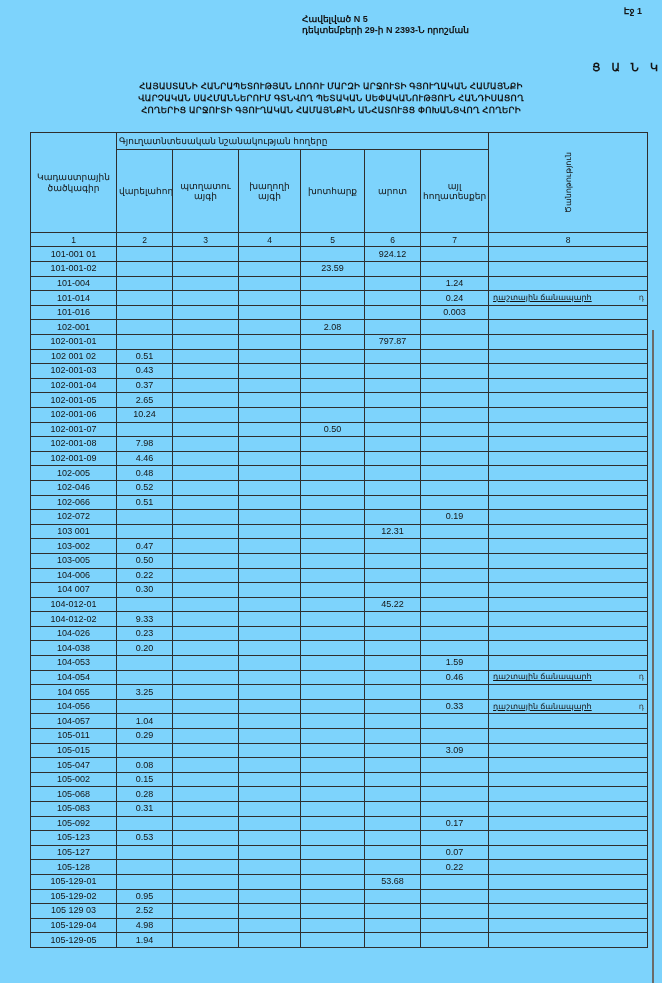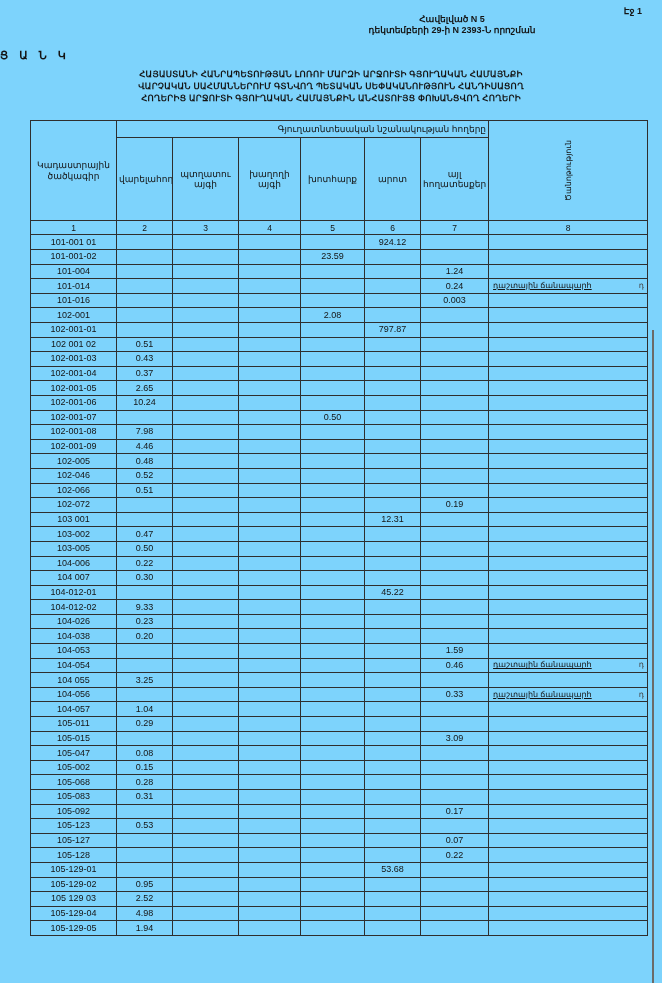--- a/index.html
+++ b/index.html
@@ -19,7 +19,6 @@
   .appendix{
     margin:14px 60px 0 auto;
     width:300px;
-    text-align:center;
     font-size:9px;font-weight:bold;line-height:1.25;
   }
   .doc-title{

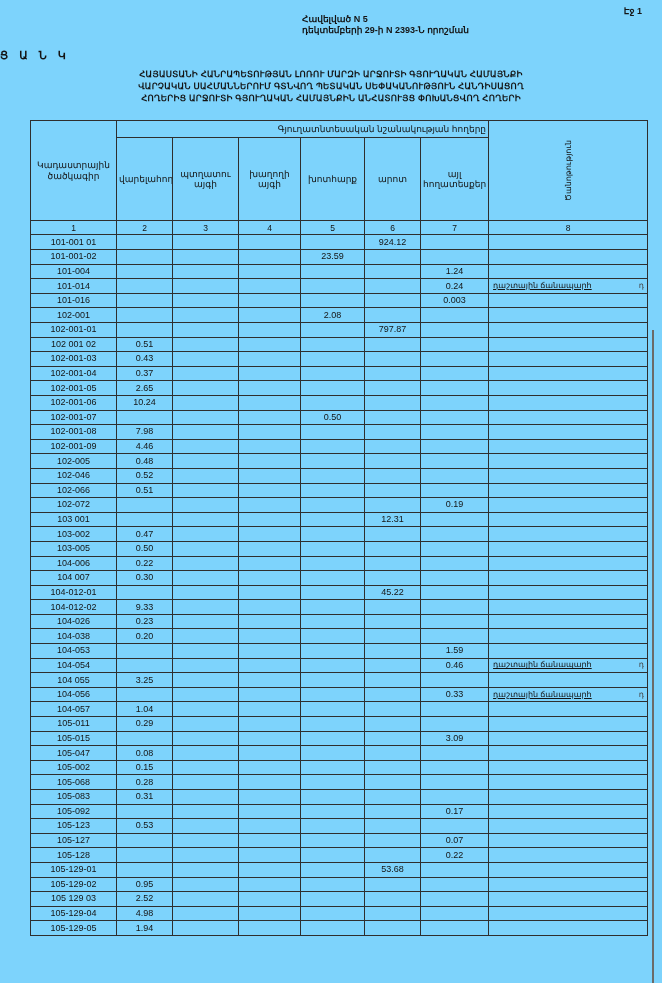--- a/index.html
+++ b/index.html
@@ -22,8 +22,8 @@
     font-size:9px;font-weight:bold;line-height:1.25;
   }
   .doc-title{
-    text-align:left;
-    margin-top:12px;
+    text-align:right;
+    margin-top:24px;
     font-size:11px;font-weight:bold;
     letter-spacing:4px;
   }

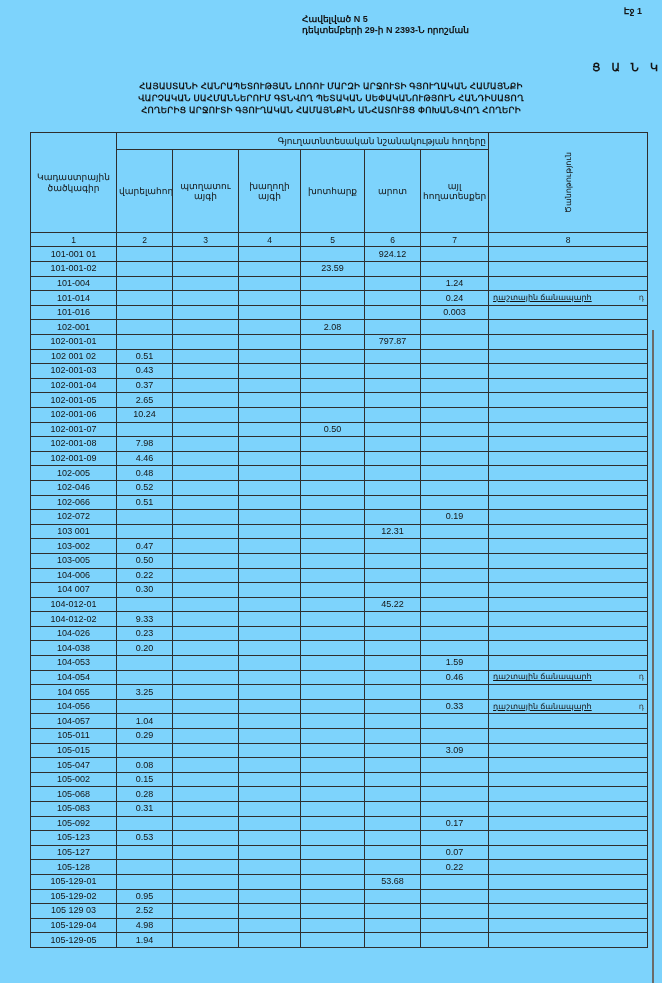--- a/index.html
+++ b/index.html
@@ -48,7 +48,7 @@
     white-space:nowrap;
   }
   .land-table th{font-weight:normal;white-space:normal;}
-  .group-header{height:16px;font-size:8.5px;text-align:right;font-weight:bold;}
+  .group-header{height:16px;font-size:8.5px;text-align:left;font-weight:bold;}
   .sub-header{height:82px;font-size:8px;text-align:center;vertical-align:middle;line-height:1.2;}
   .col1-header{font-size:8px;vertical-align:middle;line-height:1.2;}
   .rot-header{

